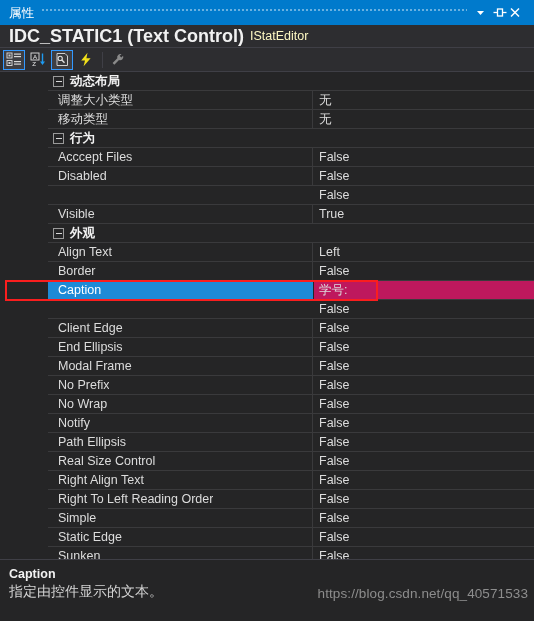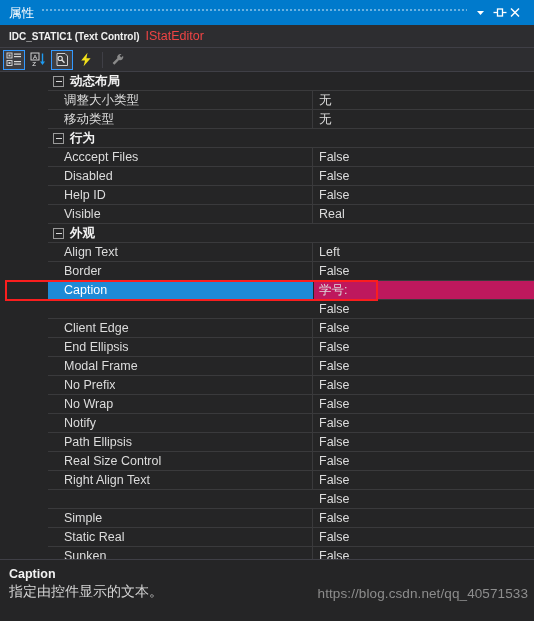--- a/index.html
+++ b/index.html
@@ -82,7 +82,7 @@
   }
   .objheader .strong {
     color: #f1f1f1;
-    font-size: 10px;
+    font-size: 18px;
     font-weight: bold;
     white-space: nowrap;
   }

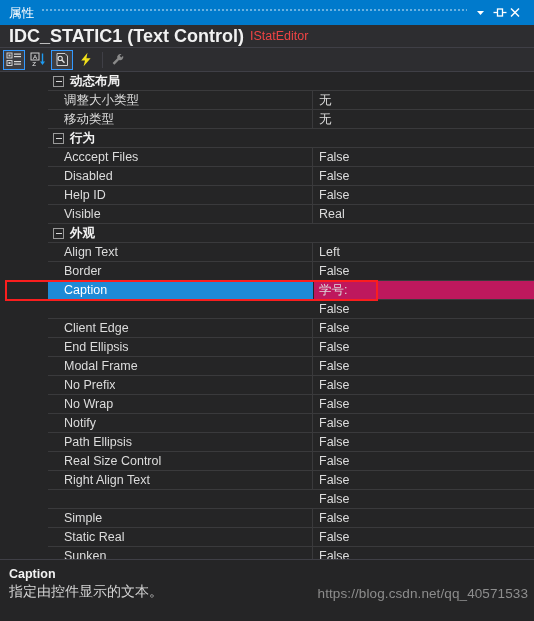--- a/index.html
+++ b/index.html
@@ -87,7 +87,7 @@
     white-space: nowrap;
   }
   .objheader .light {
-    color: #ef4444;
+    color: #fef9c3;
     font-size: 12.5px;
     margin-left: 6px;
     white-space: nowrap;

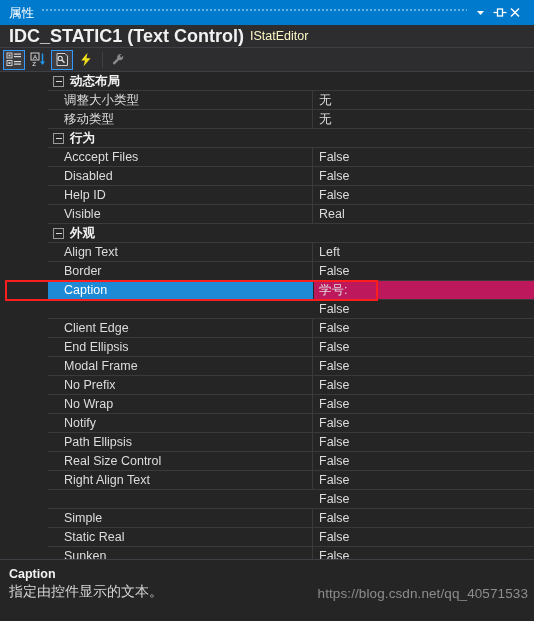--- a/index.html
+++ b/index.html
@@ -193,7 +193,7 @@
     border-right: 1px solid #3a3a3c;
   }
   .name-text {
-    margin-left: 16px;
+    margin-left: 10px;
     color: #dcdcdc;
     font-size: 12.5px;
     white-space: nowrap;

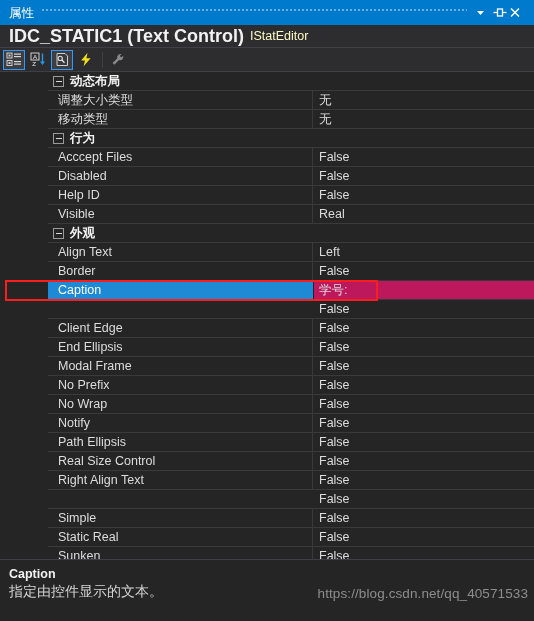--- a/index.html
+++ b/index.html
@@ -392,9 +392,6 @@
           </div>
         </div>
         <div class="row prop">
-          <div class="name-cell">
-            <span class="name-text">Help ID</span>
-          </div>
           <div class="value-cell">
             <span class="value-text">False</span>
           </div>

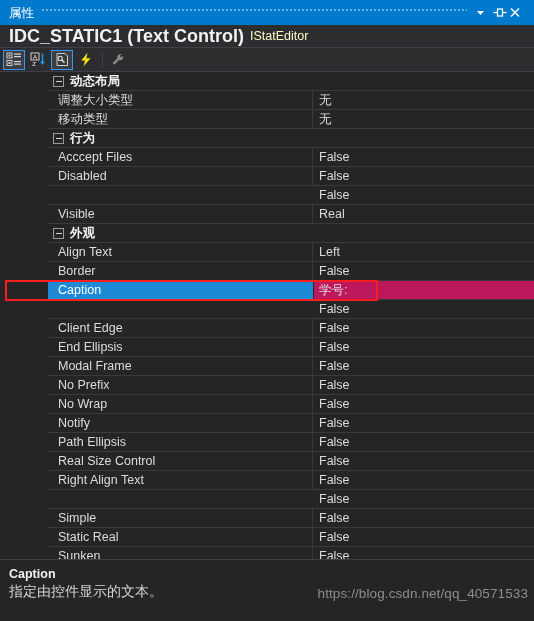--- a/index.html
+++ b/index.html
@@ -401,7 +401,7 @@
             <span class="name-text">Visible</span>
           </div>
           <div class="value-cell">
-            <span class="value-text">Real</span>
+            <span class="value-text">True</span>
           </div>
         </div>
         <div class="row category">

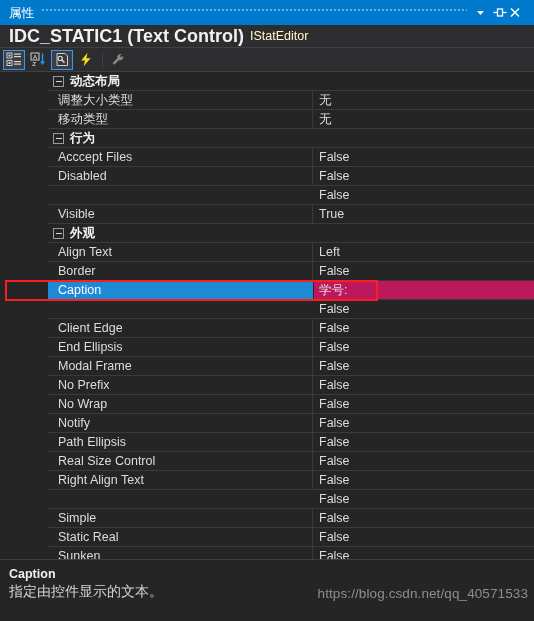--- a/index.html
+++ b/index.html
@@ -510,6 +510,9 @@
           </div>
         </div>
         <div class="row prop">
+          <div class="name-cell">
+            <span class="name-text">Right To Left Reading Order</span>
+          </div>
           <div class="value-cell">
             <span class="value-text">False</span>
           </div>

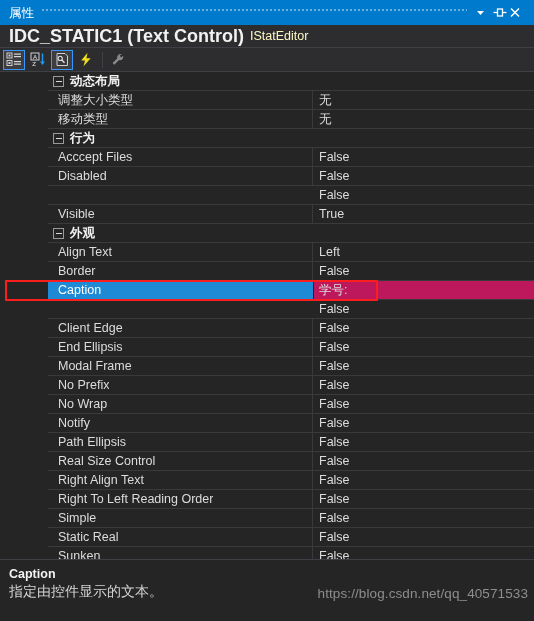--- a/index.html
+++ b/index.html
@@ -527,7 +527,7 @@
         </div>
         <div class="row prop">
           <div class="name-cell">
-            <span class="name-text">Static Real</span>
+            <span class="name-text">Static Edge</span>
           </div>
           <div class="value-cell">
             <span class="value-text">False</span>

